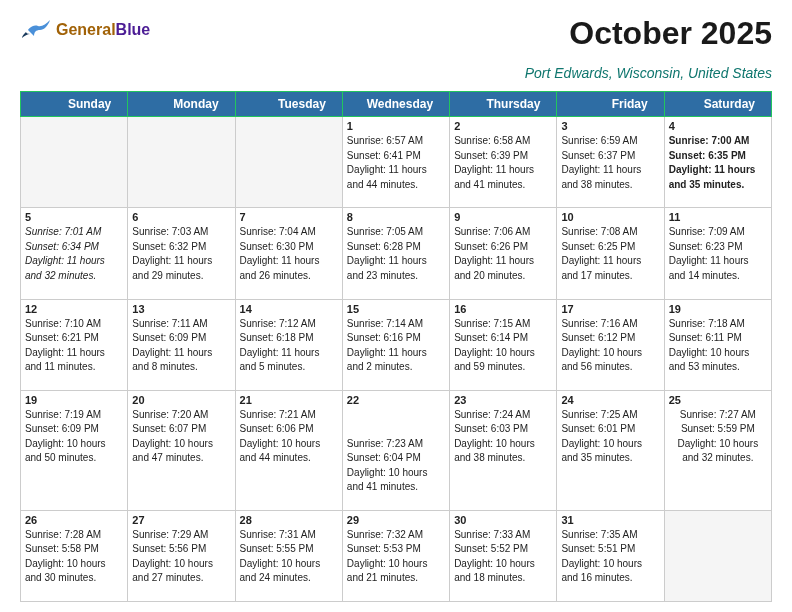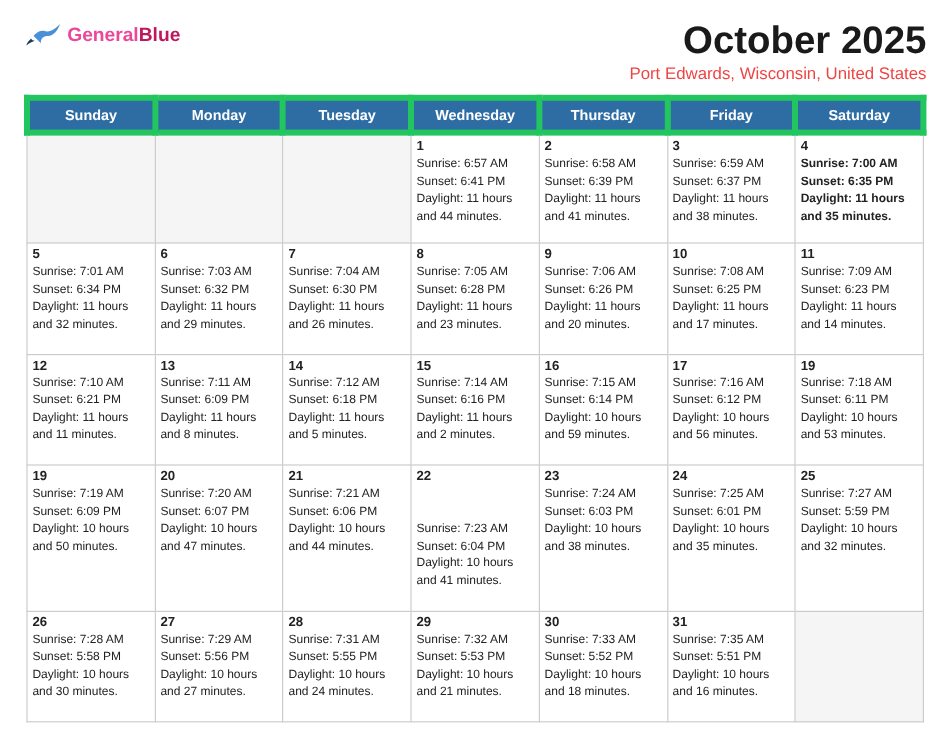--- a/index.html
+++ b/index.html
@@ -99,7 +99,7 @@
         </svg>
         <div>
           <div style="font-size:16px;font-weight:bold;color:#1a3a5c;line-height:1.1;">
-            <span style="color:#ec4899;">General</span><span style="color:#be185d;">Blue</span>
+            <span style="color:#a16207;">General</span><span style="color:#be185d;">Blue</span>
           </div>
         </div>
       </div>

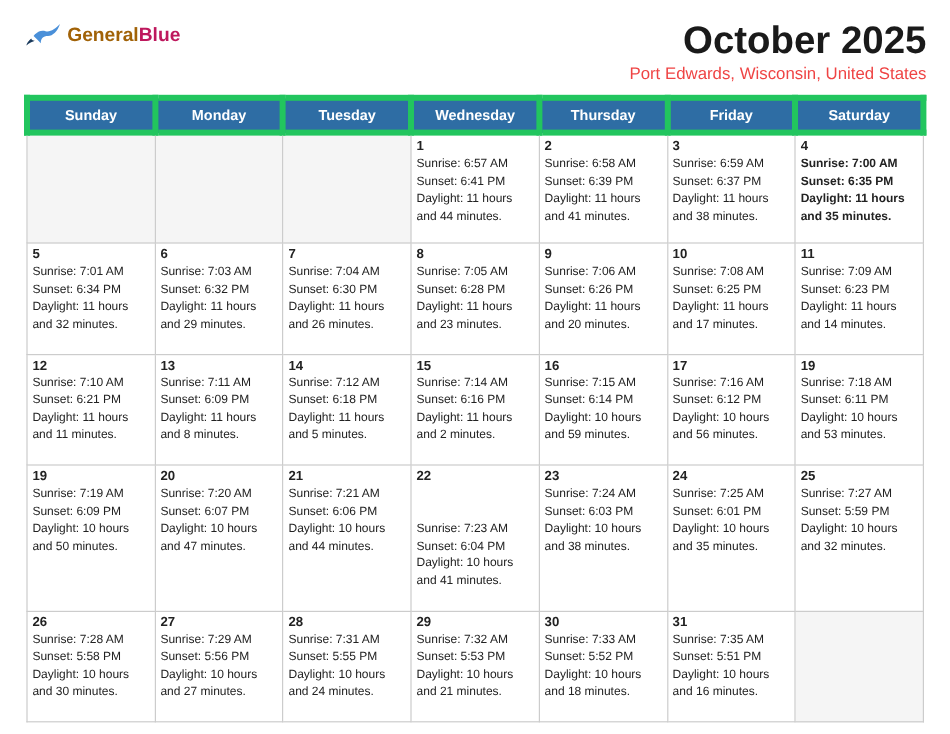--- a/index.html
+++ b/index.html
@@ -99,7 +99,7 @@
         </svg>
         <div>
           <div style="font-size:16px;font-weight:bold;color:#1a3a5c;line-height:1.1;">
-            <span style="color:#a16207;">General</span><span style="color:#be185d;">Blue</span>
+            <span style="color:#a16207;">General</span><span style="color:#4c1d95;">Blue</span>
           </div>
         </div>
       </div>

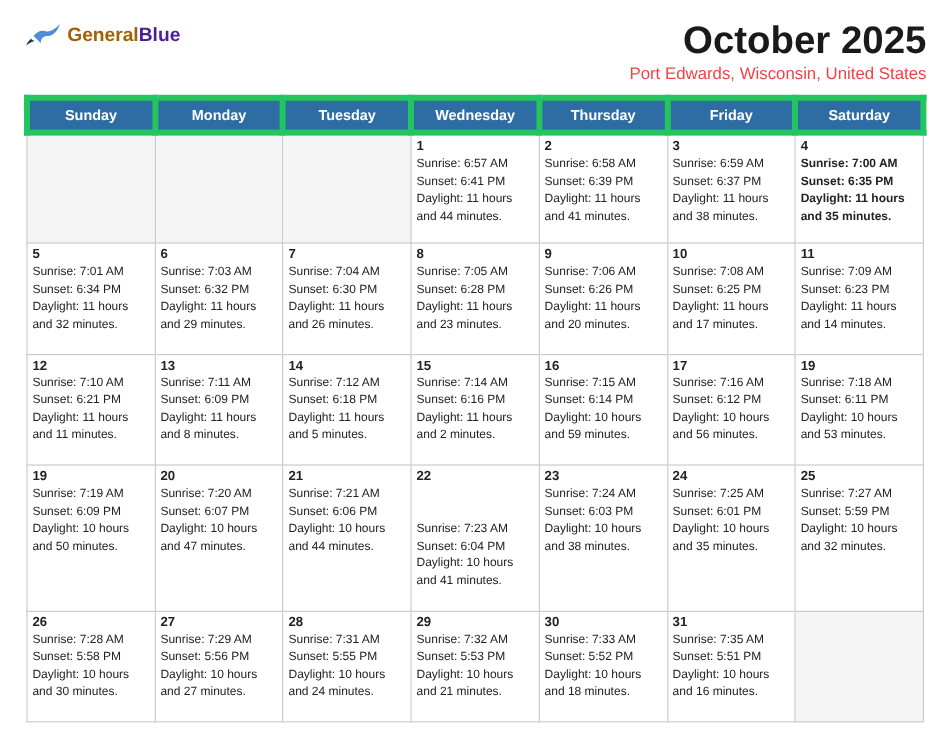--- a/index.html
+++ b/index.html
@@ -44,8 +44,9 @@
     }
     .location {
       font-size: 14px;
-      color: #ef4444;
-      margin-top: 2px;
+      color: #0f766e;
+      margin-top: 14px;
+      font-style: italic;
     }
     .calendar {
       flex: 1;

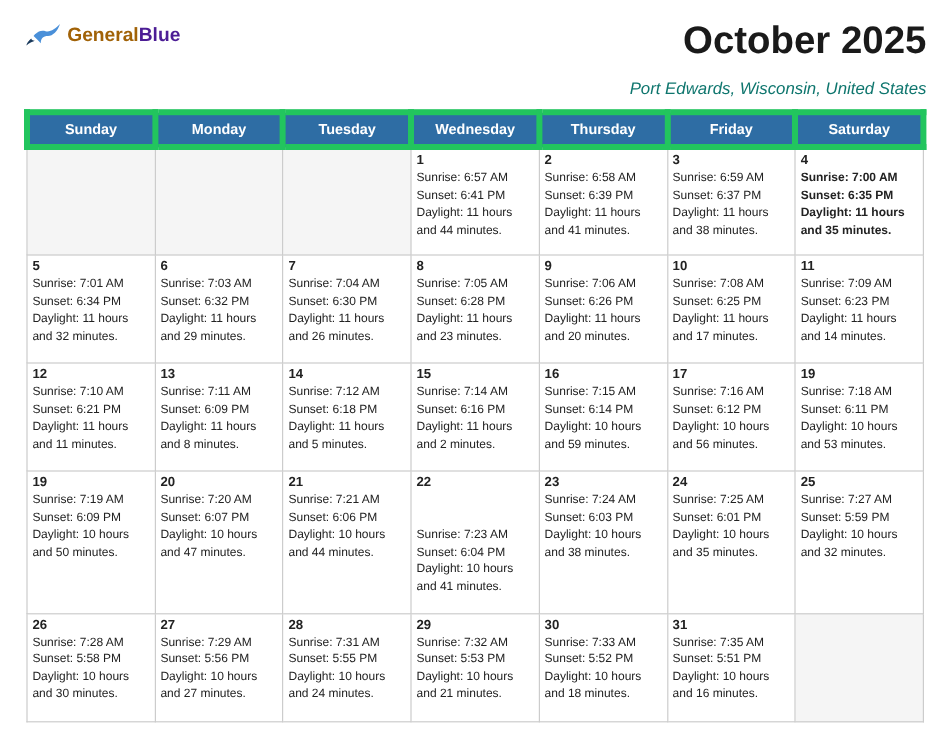--- a/index.html
+++ b/index.html
@@ -61,8 +61,8 @@
       font-size: 12px;
       font-weight: bold;
       padding: 5px 16px;
-      text-align: center;
-      border: 5px solid #22c55e;
+      text-align: right;
+      border: 1px solid #22c55e;
     }
     .calendar td {
       border: 1px solid #ccc;

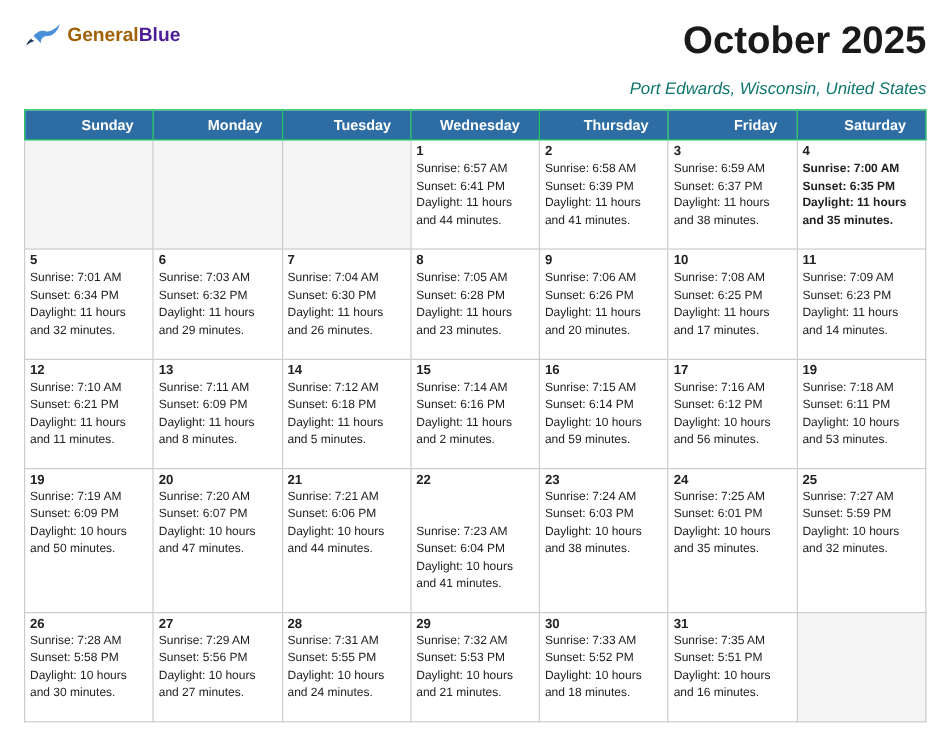--- a/index.html
+++ b/index.html
@@ -160,7 +160,7 @@
         <tr>
           <td>
             <div class="day-number">5</div>
-            <div class="day-info" style="white-space: pre-line;">Sunrise: 7:01 AM
+            <div class="day-info" style="white-space: pre-line; font-style: italic;">Sunrise: 7:01 AM
 Sunset: 6:34 PM
 Daylight: 11 hours
 and 32 minutes.</div>

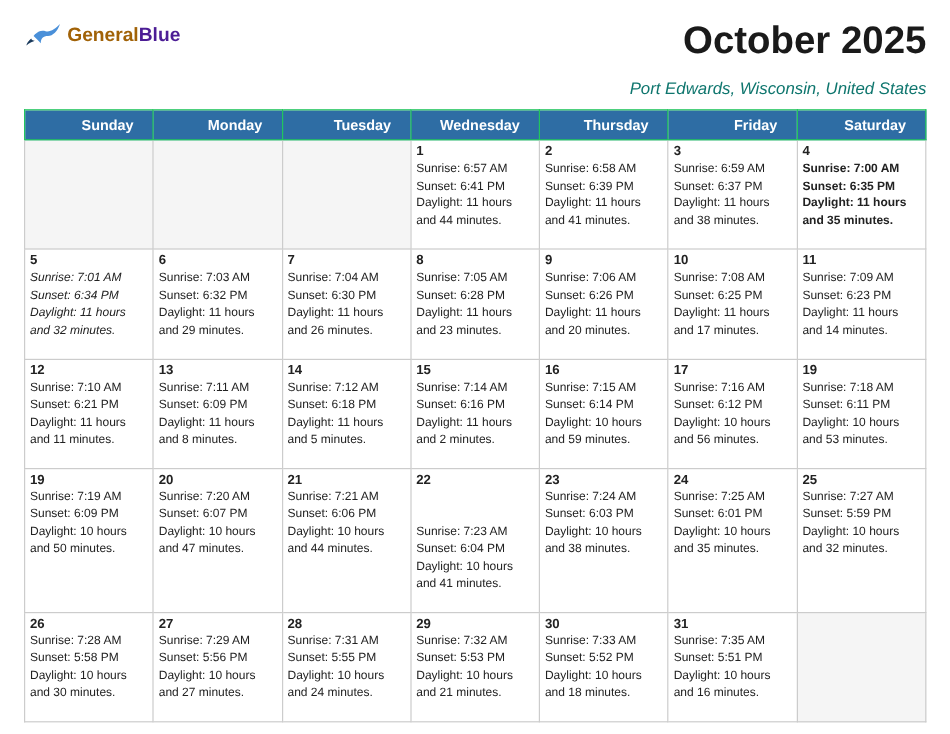--- a/index.html
+++ b/index.html
@@ -304,7 +304,7 @@
           </td>
           <td>
             <div class="day-number">25</div>
-            <div class="day-info" style="white-space: pre-line;">Sunrise: 7:27 AM
+            <div class="day-info" style="white-space: pre-line; text-align: center;">Sunrise: 7:27 AM
 Sunset: 5:59 PM
 Daylight: 10 hours
 and 32 minutes.</div>

